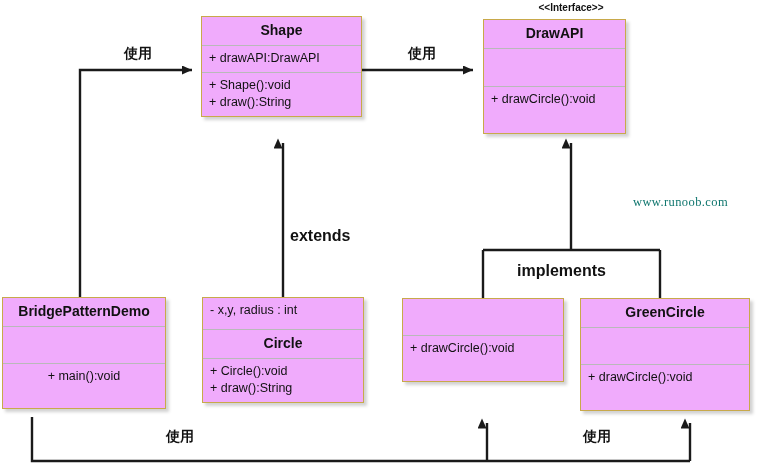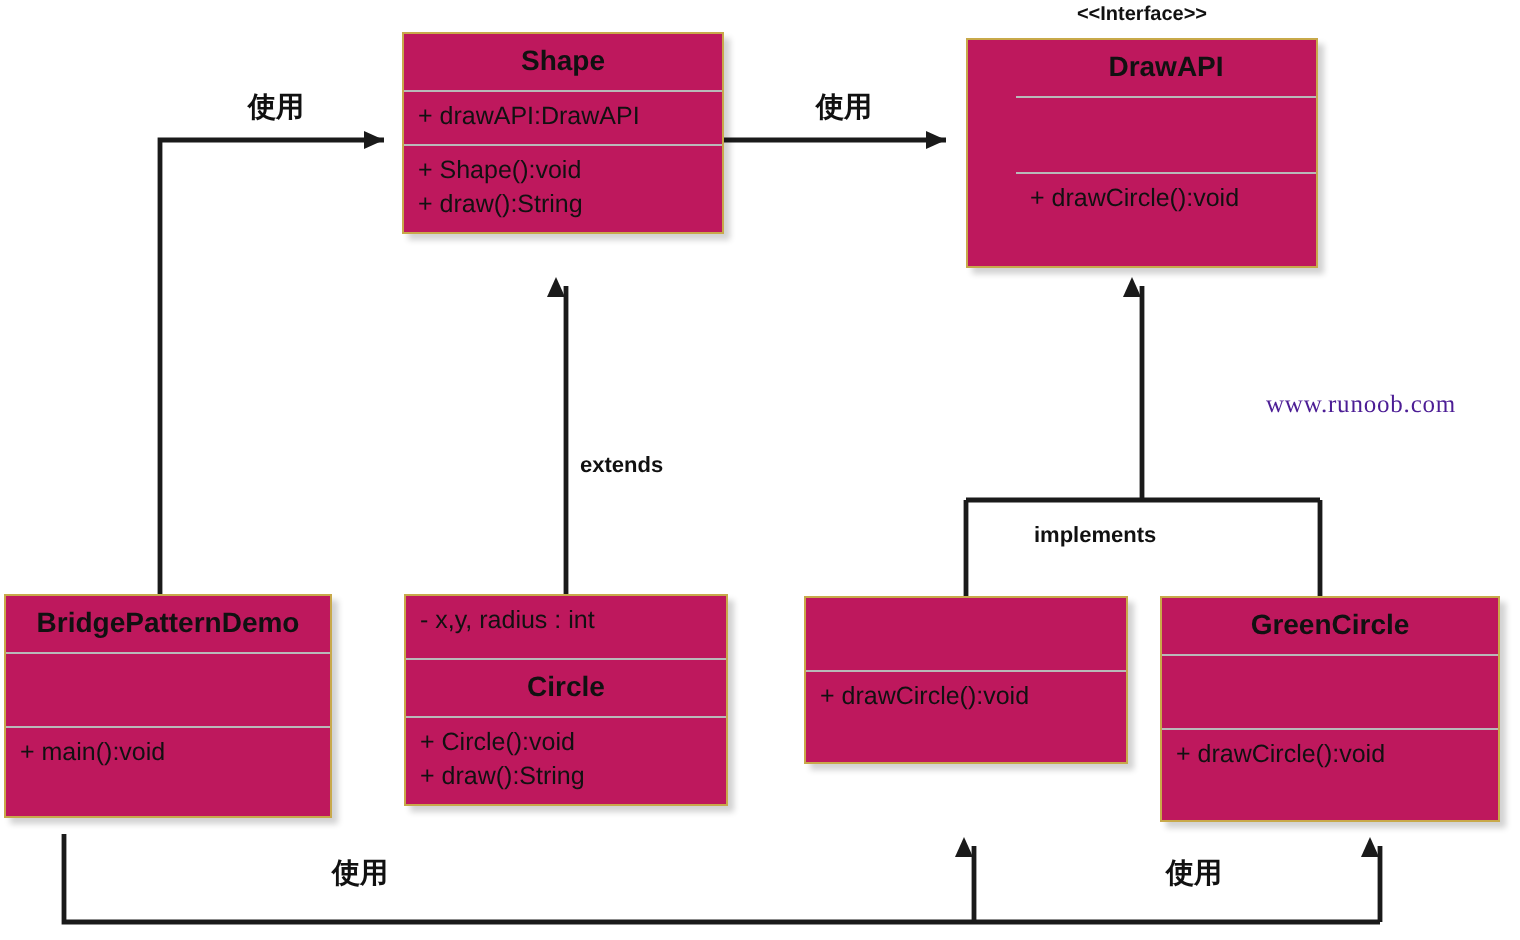--- a/index.html
+++ b/index.html
@@ -32,7 +32,7 @@
   .uml-class {
     position: absolute;
     box-sizing: border-box;
-    background: #be185d;
+    background: #f0abfc;
     border: 1px solid #c8a94a;
     box-shadow: 3px 3px 3px rgba(0,0,0,0.18);
   }

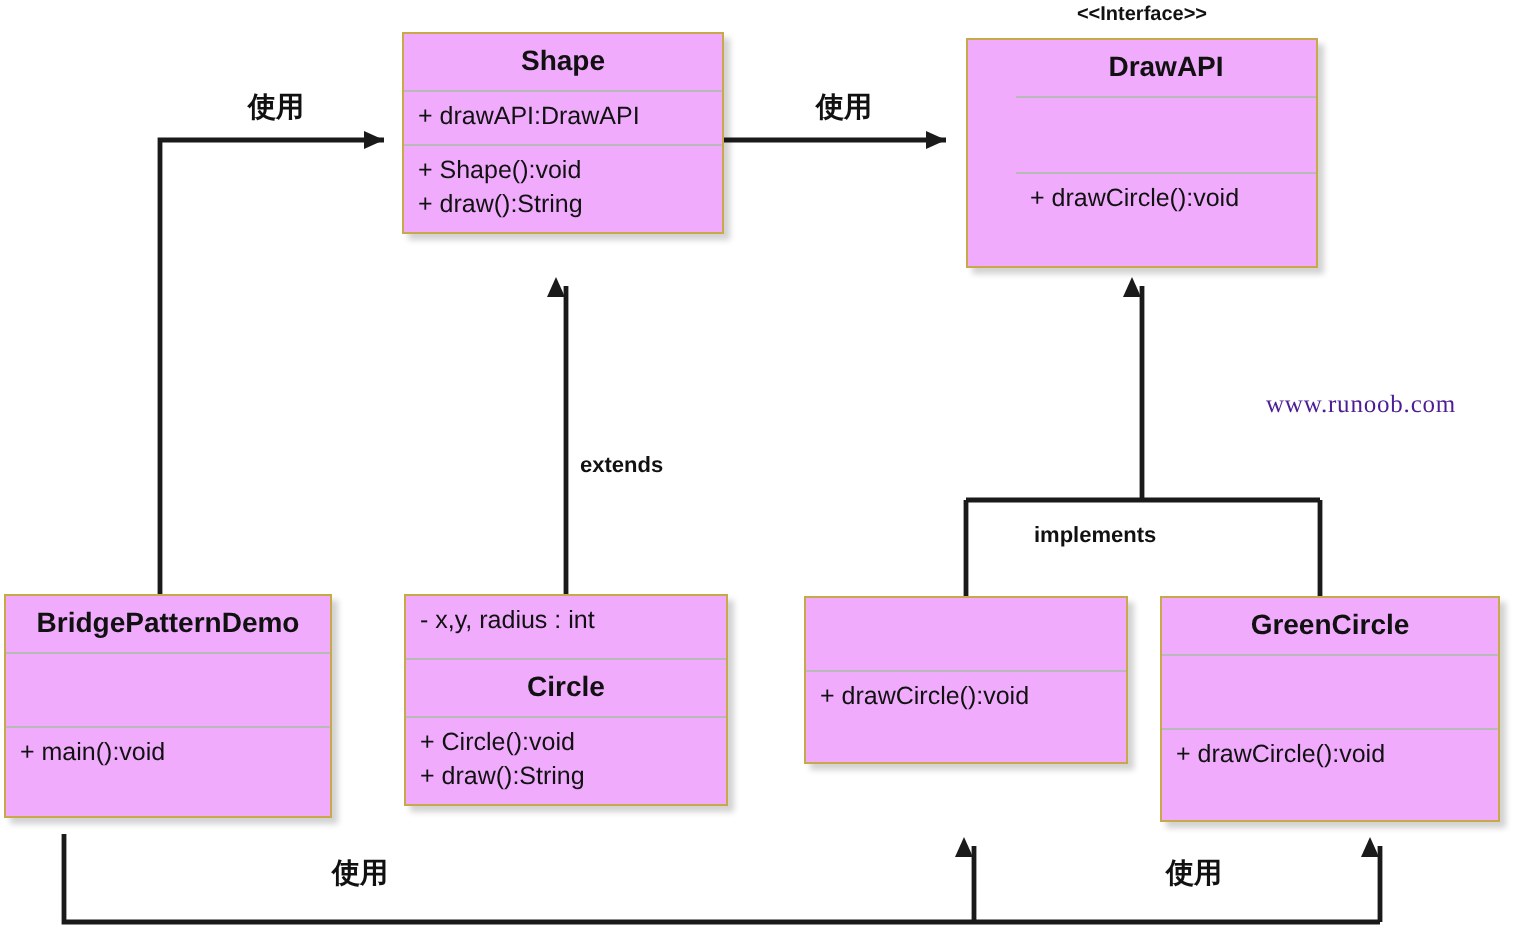--- a/index.html
+++ b/index.html
@@ -165,7 +165,7 @@
   </div>
 
   <div class="stereotype" style="left:483px; top:2px; width:176px;">&lt;&lt;Interface&gt;&gt;</div>
-  <div class="uml-class" style="left:483px; top:19px; width:176px;padding-left:24px;">
+  <div class="uml-class" style="left:483px; top:19px; width:143px;">
     <div class="compartment c-title">DrawAPI</div>
     <div class="compartment c-attrs" style="height:38px;"></div>
     <div class="compartment c-ops" style="height:46px;">

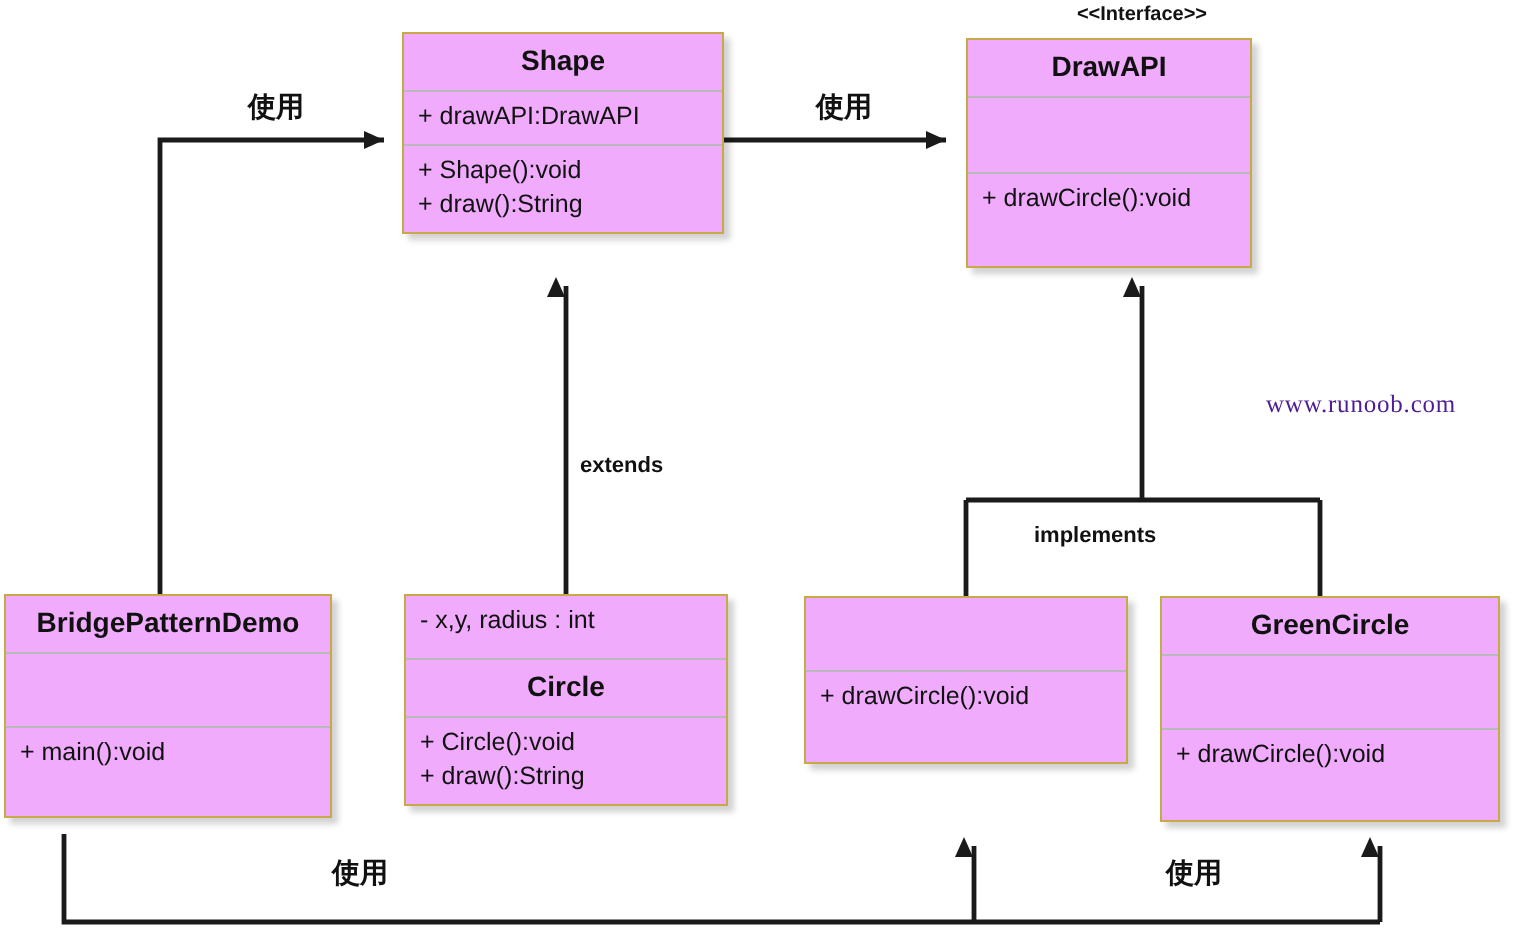--- a/index.html
+++ b/index.html
@@ -87,7 +87,7 @@
   .watermark {
     position: absolute;
     font-size: 12.5px;
-    color: #4c1d95;
+    color: #0f766e;
     letter-spacing: 0.4px;
     white-space: nowrap;
     font-family: "Liberation Serif", serif;

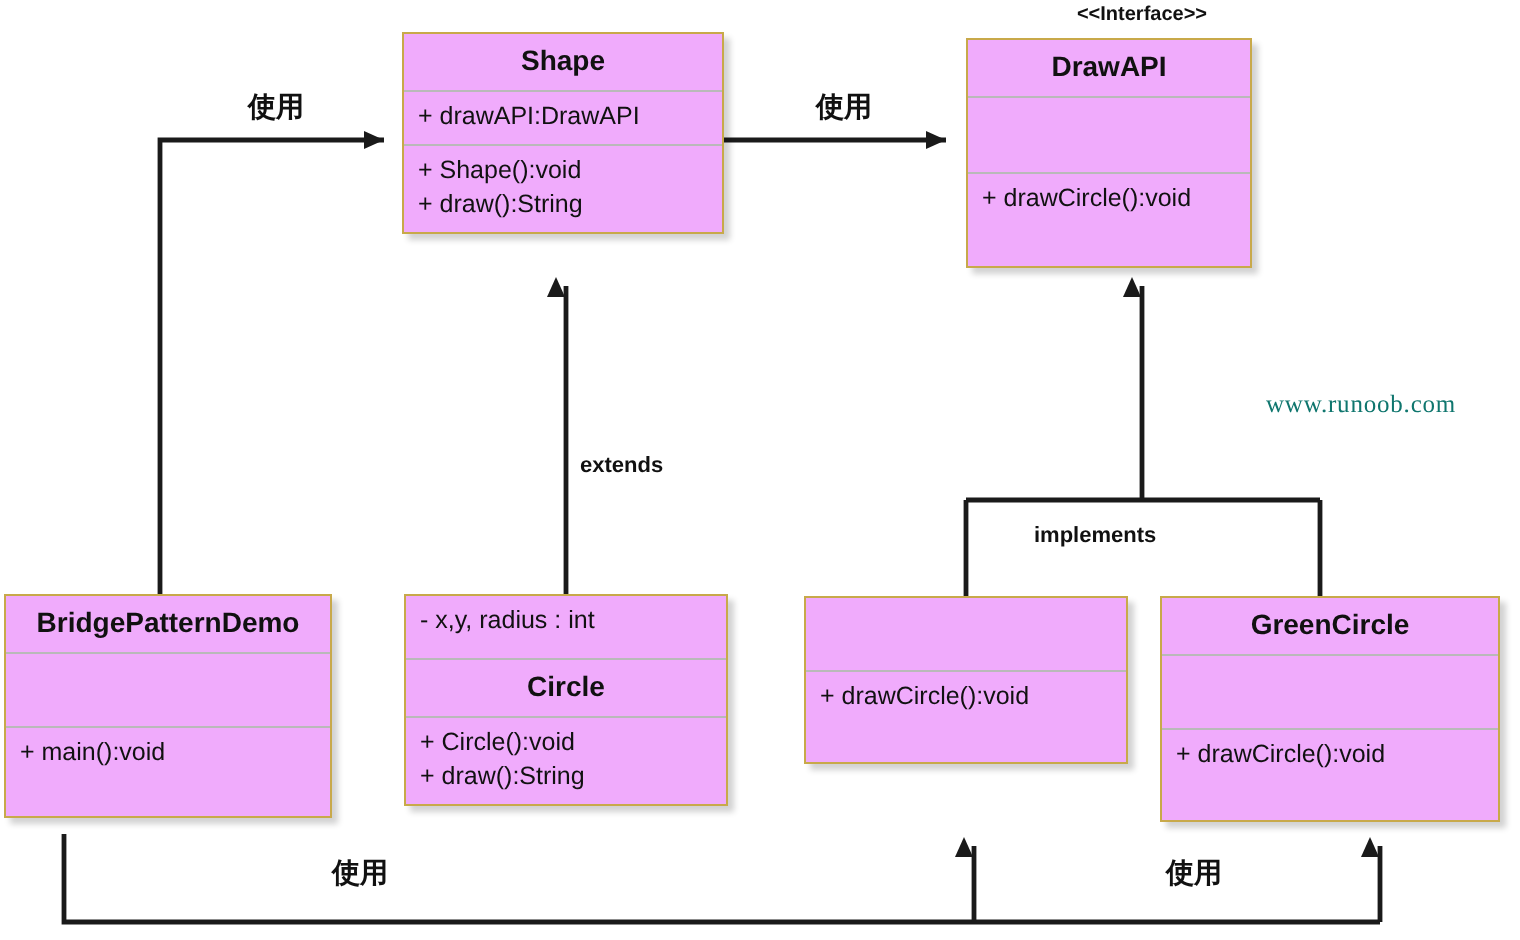--- a/index.html
+++ b/index.html
@@ -74,7 +74,7 @@
   
   .edge-label {
     position: absolute;
-    font-size: 11px;
+    font-size: 16px;
     font-weight: bold;
     color: #111111;
     white-space: nowrap;

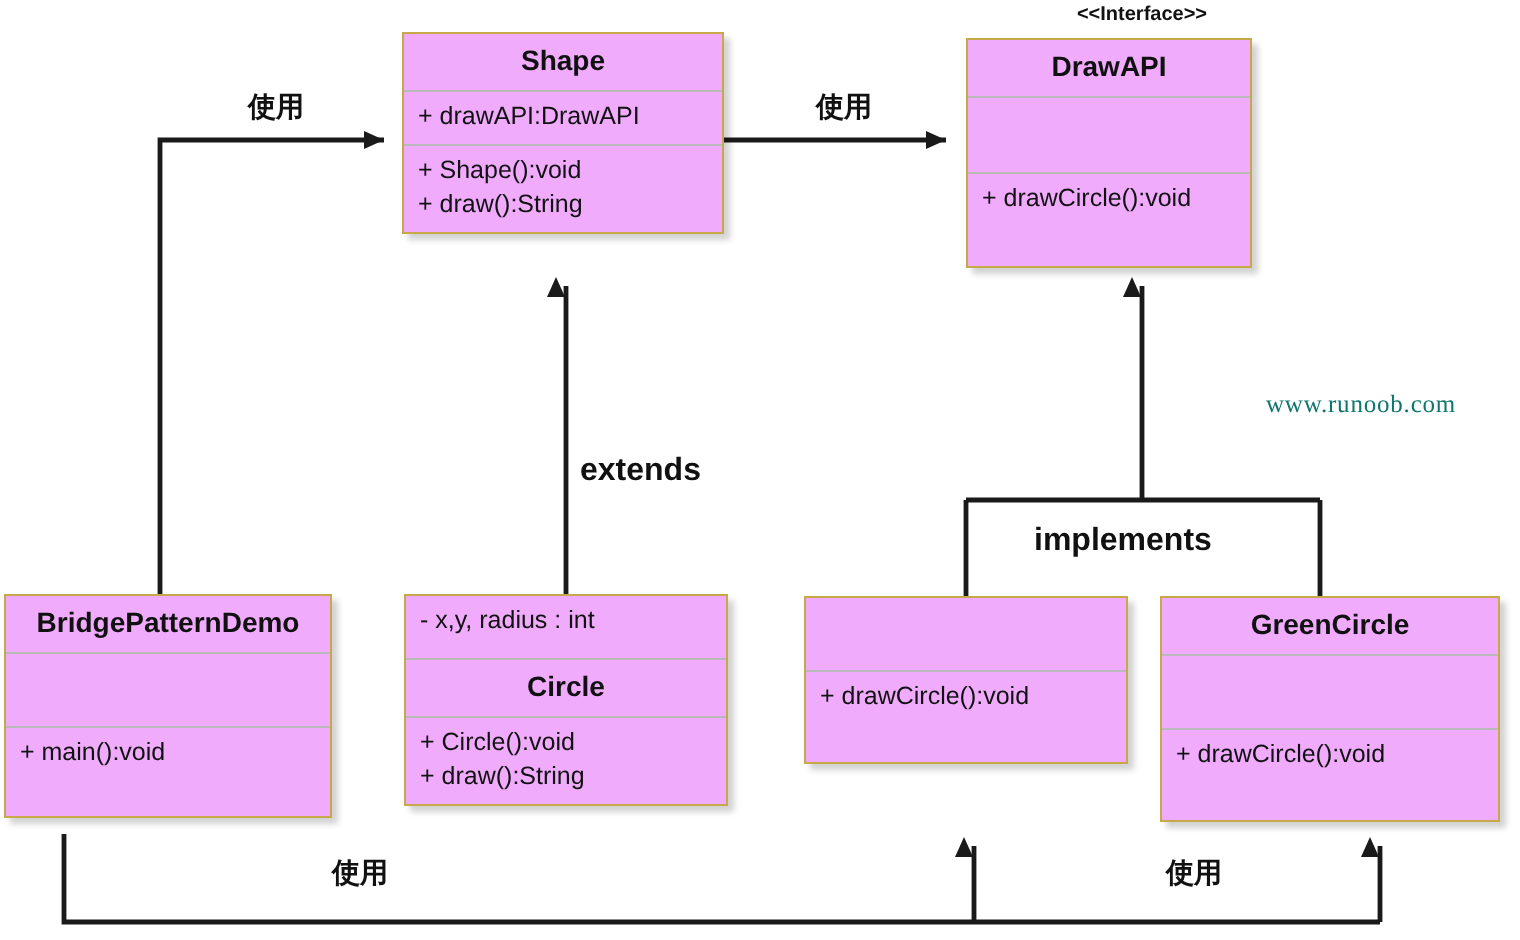--- a/index.html
+++ b/index.html
@@ -176,7 +176,7 @@
   <div class="uml-class" style="left:2px; top:297px; width:164px;">
     <div class="compartment c-title">BridgePatternDemo</div>
     <div class="compartment c-attrs" style="height:37px;"></div>
-    <div class="compartment c-ops" style="height:44px;">
+    <div class="compartment c-ops" style="height:44px;text-align:center;">
       <div class="member">+ main():void</div>
     </div>
   </div>

